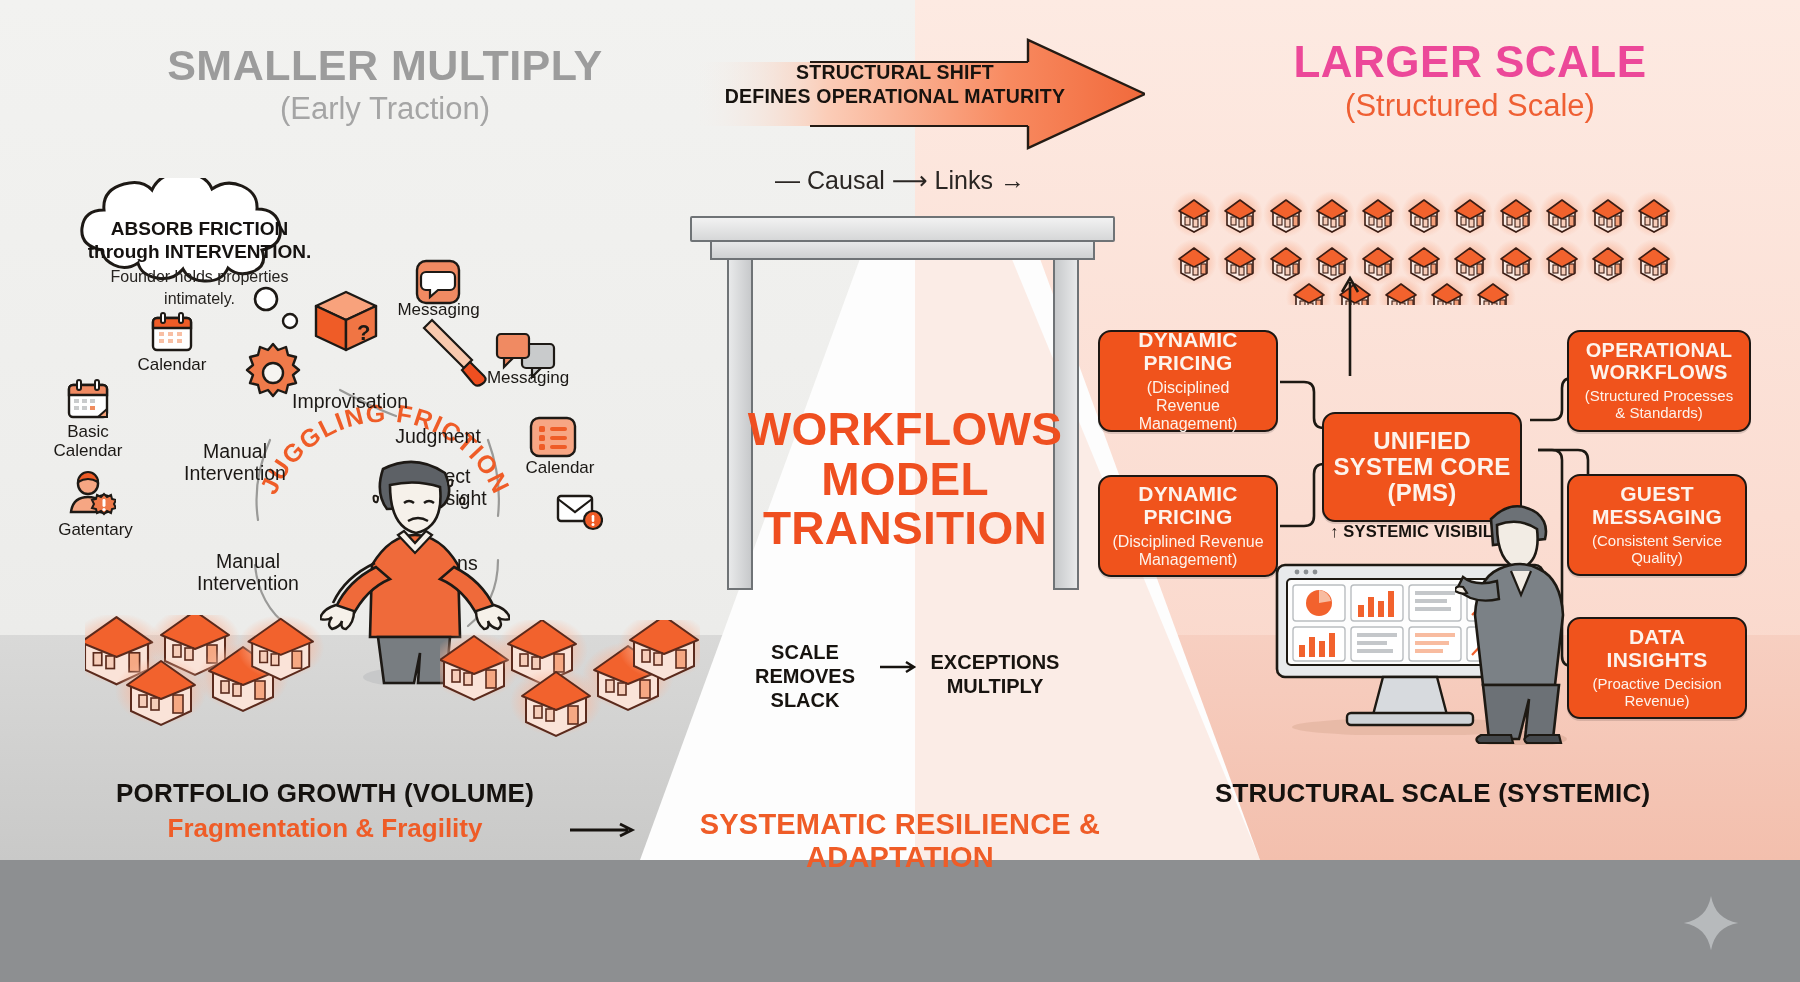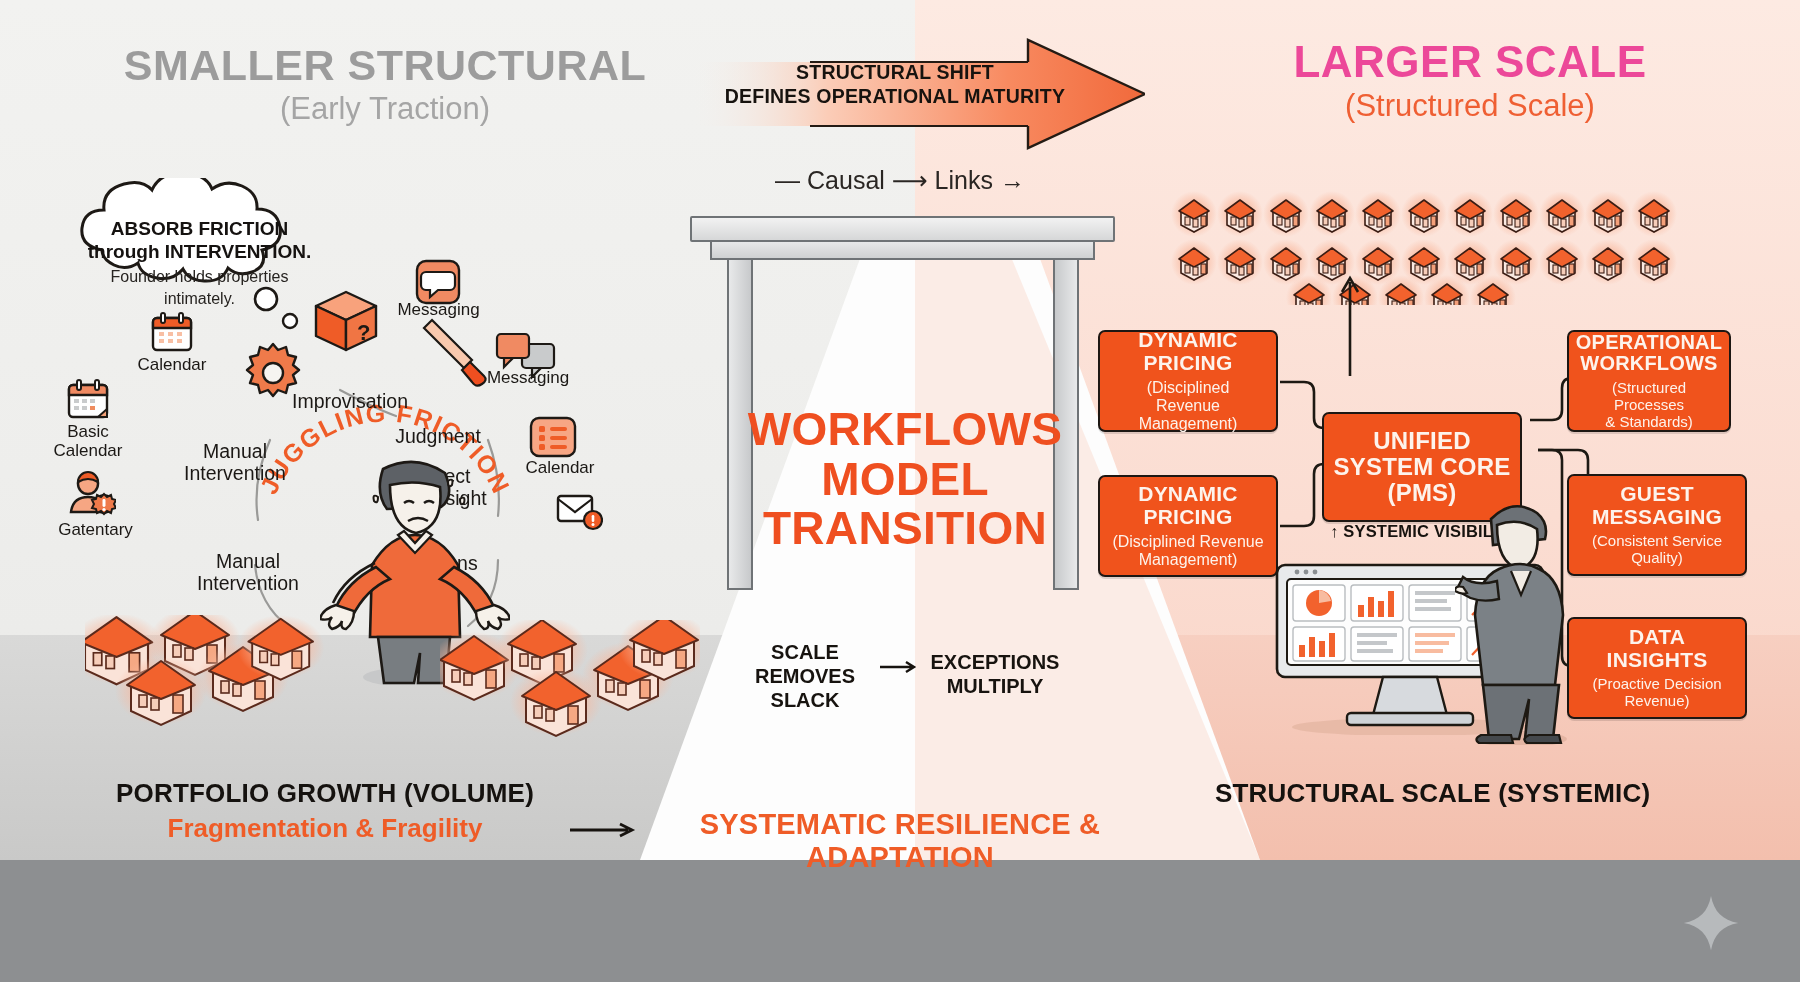--- a/index.html
+++ b/index.html
@@ -203,7 +203,7 @@
   </svg>
 
   <div class="hdr" id="hdr-left">
-    <div class="h1">SMALLER STRUCTURAL</div>
+    <div class="h1">SMALLER MULTIPLY</div>
     <div class="h2">(Early Traction)</div>
   </div>
 

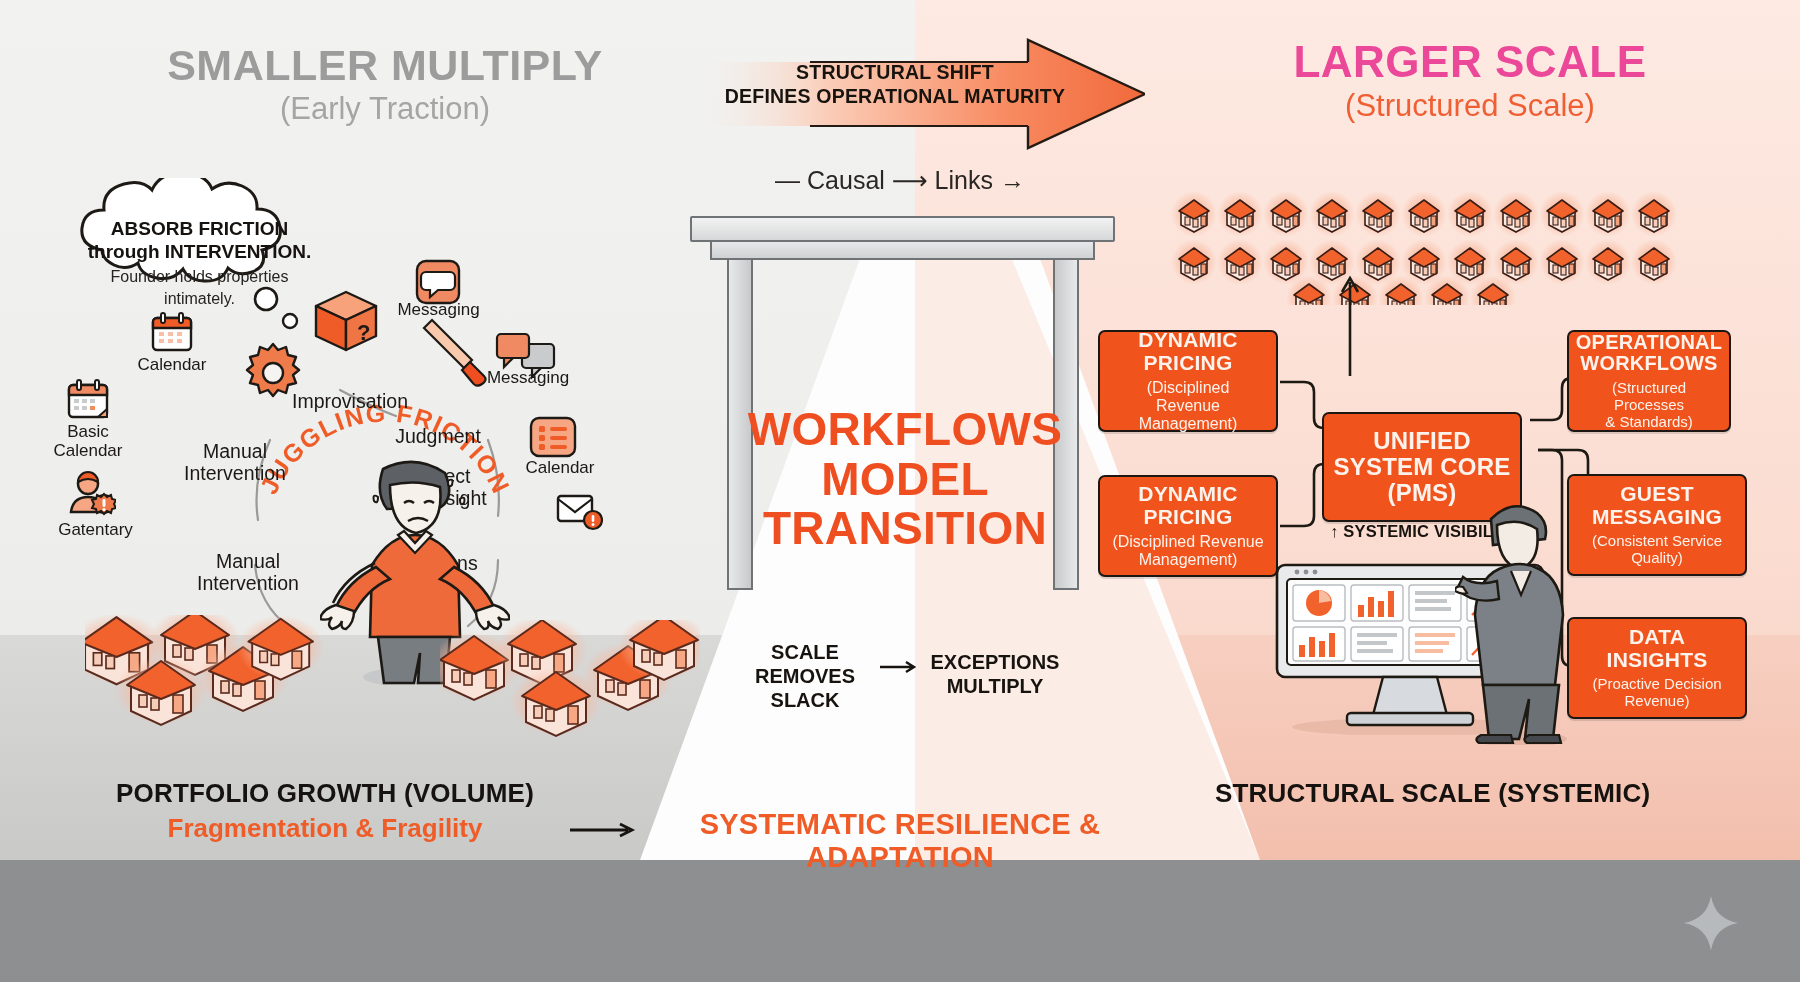--- a/index.html
+++ b/index.html
@@ -147,7 +147,7 @@
   
   .obox {
     position:absolute; background:#f0531c; border:2.5px solid #1d1713;
-    border-radius:7px; text-align:center; color:#fdf3ec;
+    border-radius:13px; text-align:center; color:#fdf3ec;
     display:flex; flex-direction:column; align-items:center; justify-content:center;
     padding:6px 8px; box-shadow:0 2px 0 rgba(0,0,0,.12);
   }

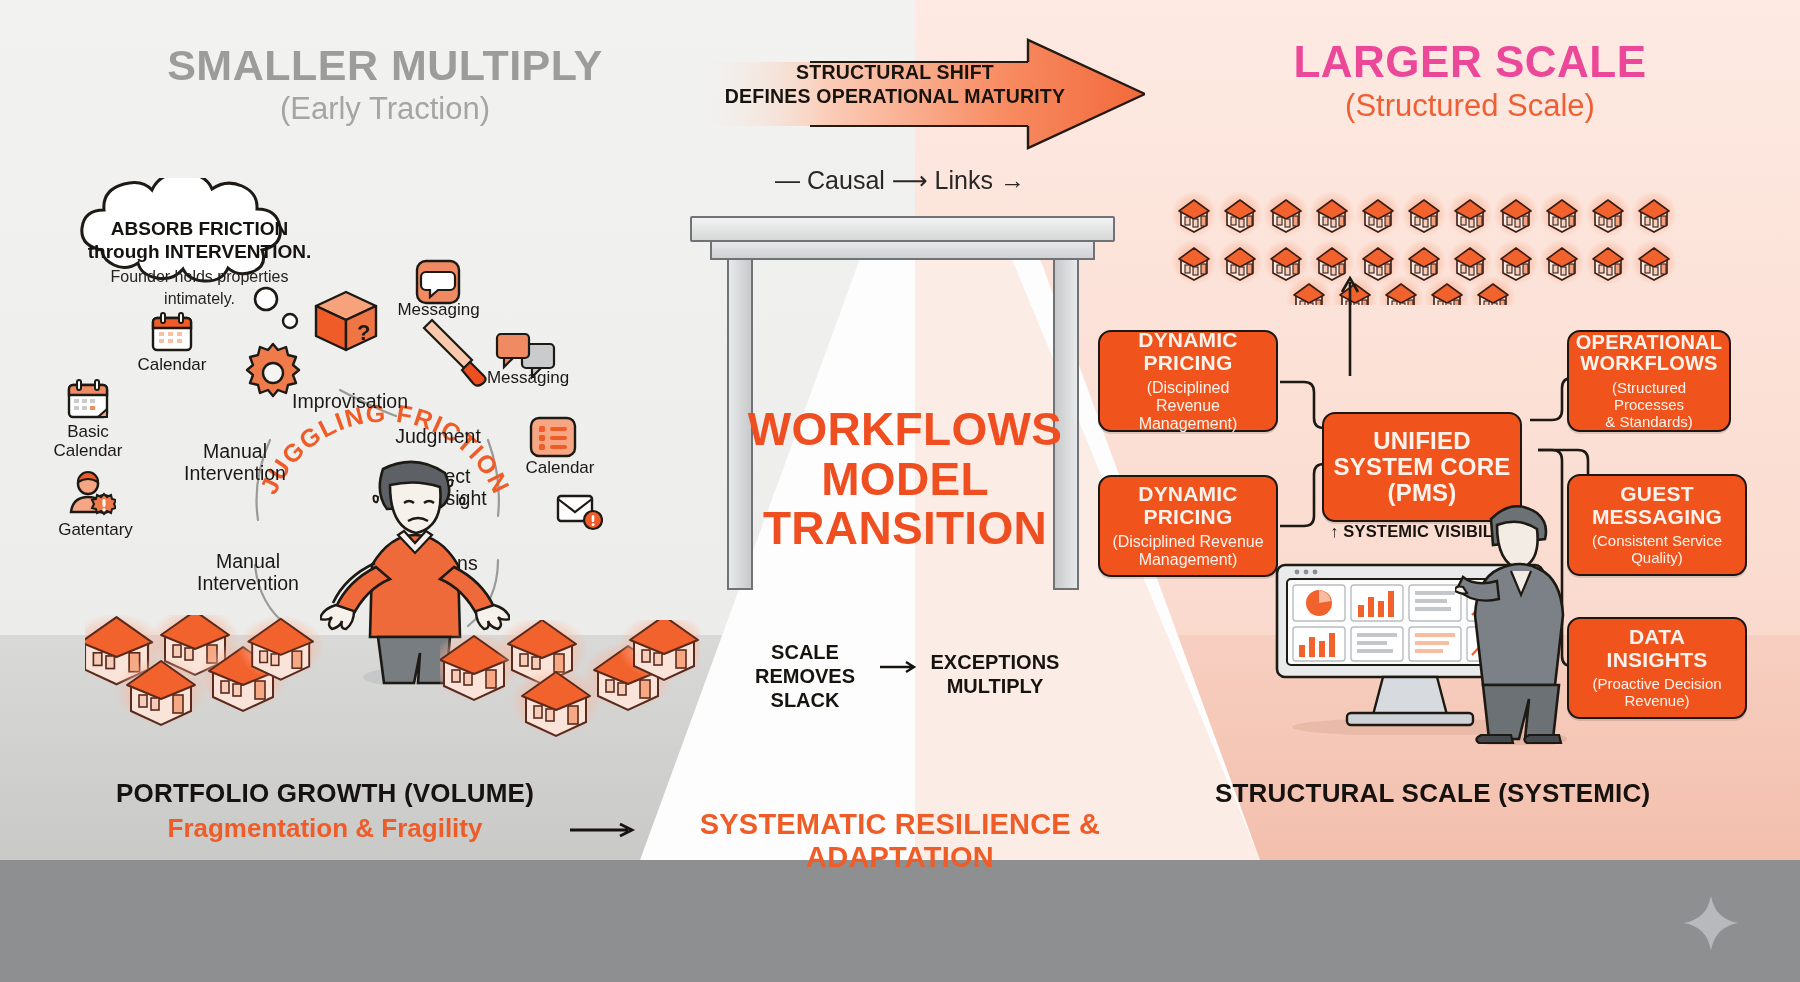--- a/index.html
+++ b/index.html
@@ -160,7 +160,7 @@
   #box-dp2 .t { font-size:21px; } #box-dp2 .s { font-size:16px; }
   #box-core { left:1322px; top:412px; width:200px; height:110px; }
   #box-core .t { font-size:24px; }
-  #box-ow  { left:1567px; top:330px; width:164px; height:102px; }
+  #box-ow  { left:1567px; top:330px; width:184px; height:102px; }
   #box-ow .t { font-size:20px; } #box-ow .s { font-size:15px; }
   #box-gm  { left:1567px; top:474px; width:180px; height:102px; }
   #box-gm .t { font-size:21px; } #box-gm .s { font-size:15px; }

